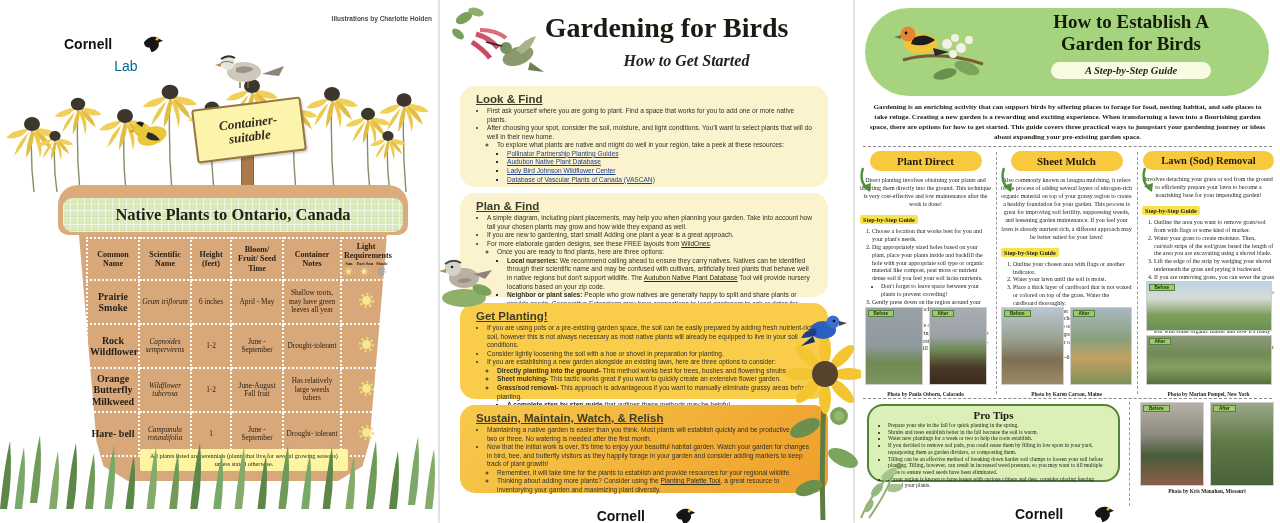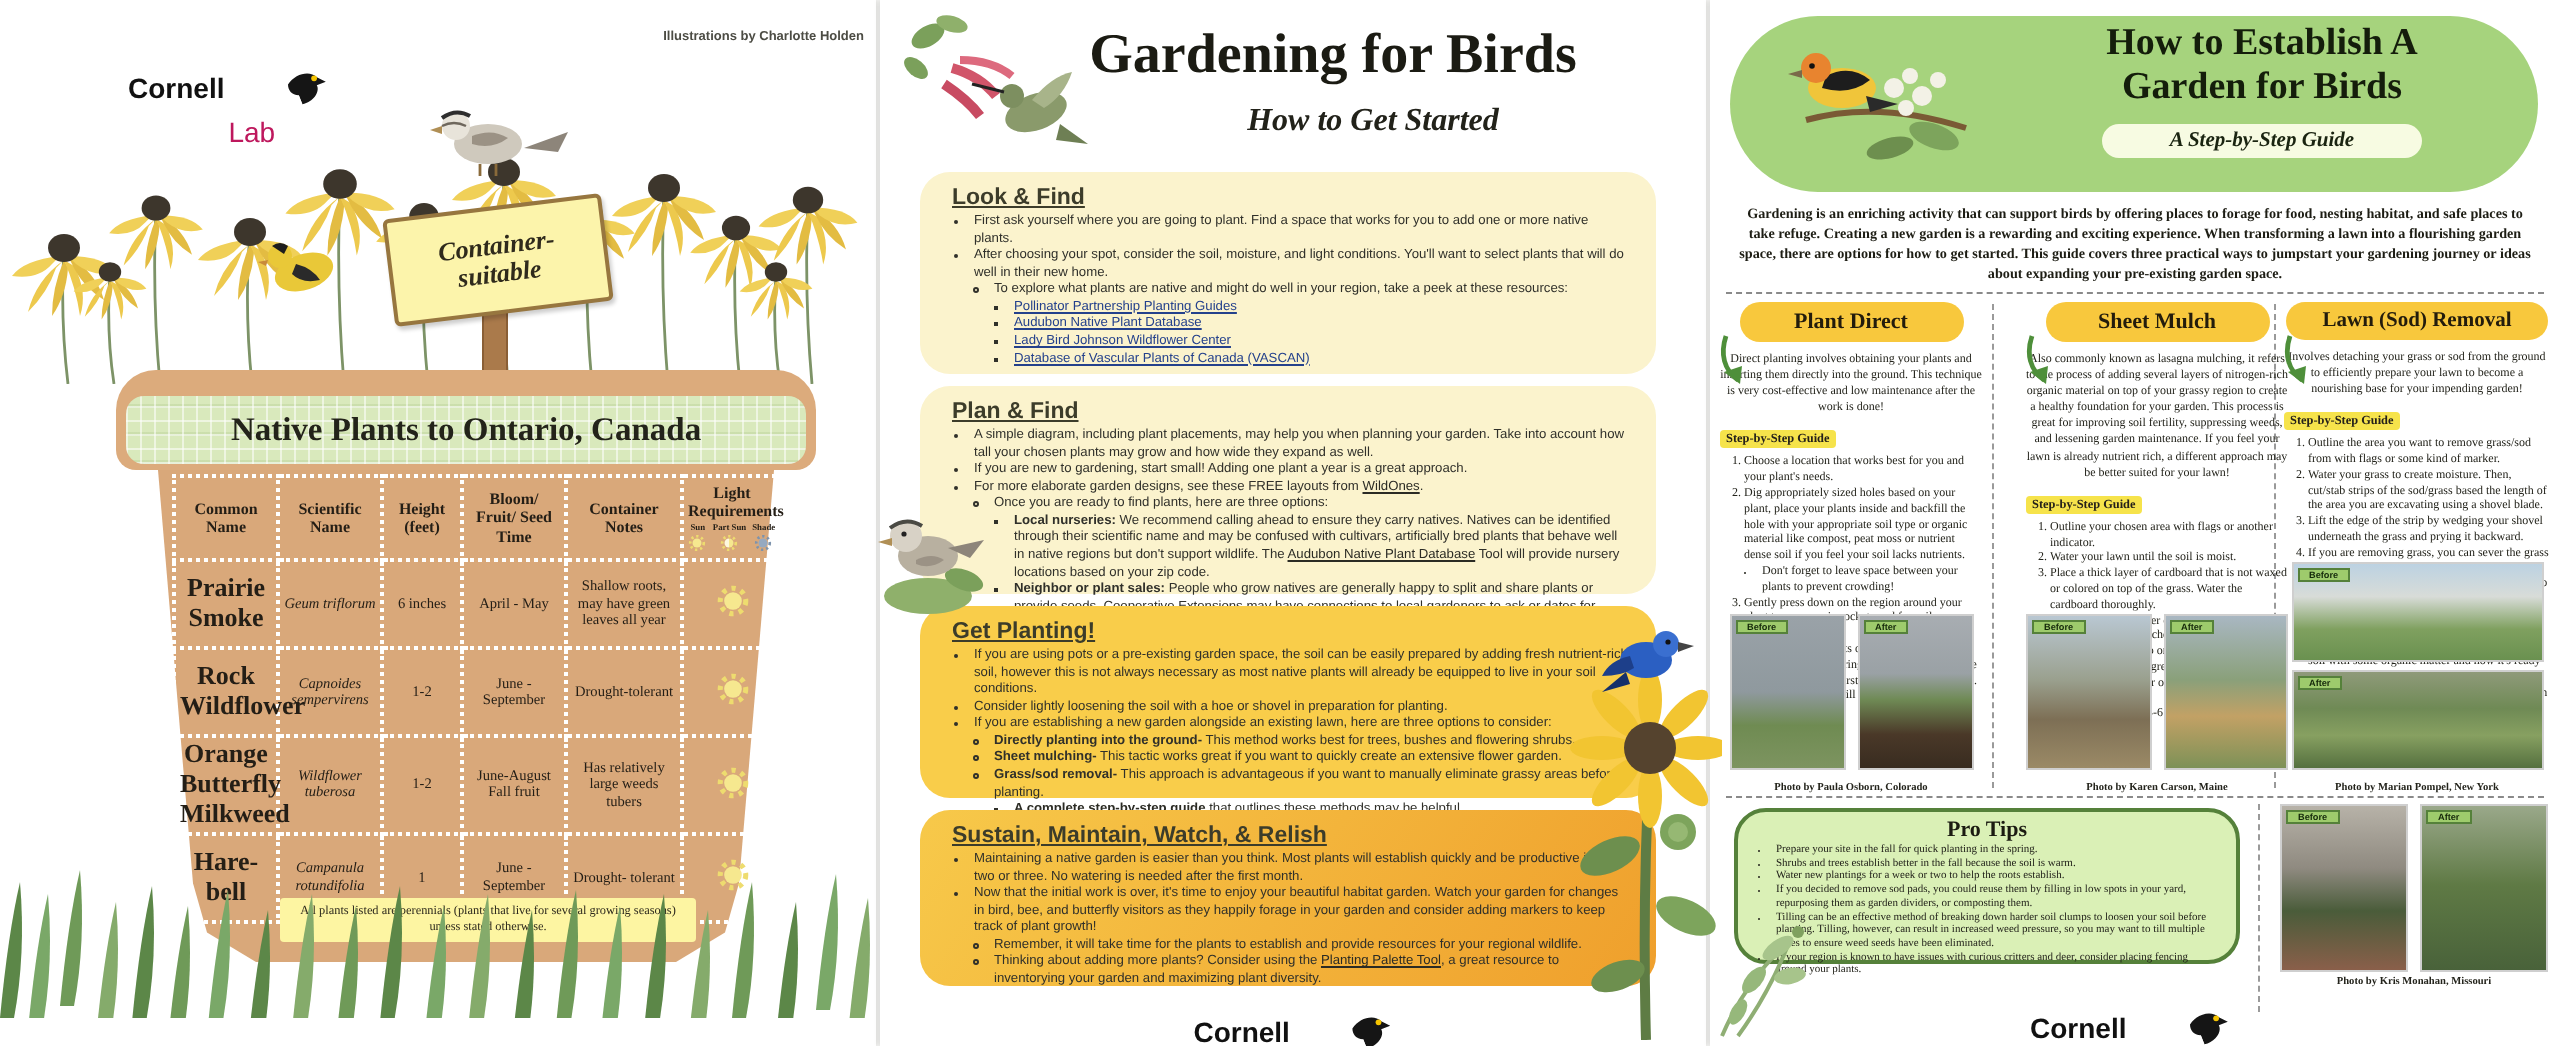--- a/index.html
+++ b/index.html
@@ -12,7 +12,7 @@
   
   .cl-logo{display:flex;align-items:center;gap:2px;}
   .cl-logo .cornell{font-weight:bold;font-size:14px;color:#111;}
-  .cl-logo .lab{font-size:14px;color:#be185d;margin-top:44px;}
+  .cl-logo .lab{font-size:14px;color:#0369a1;margin-top:44px;}
   .cl-logo svg{margin-left:2px;}
 
   

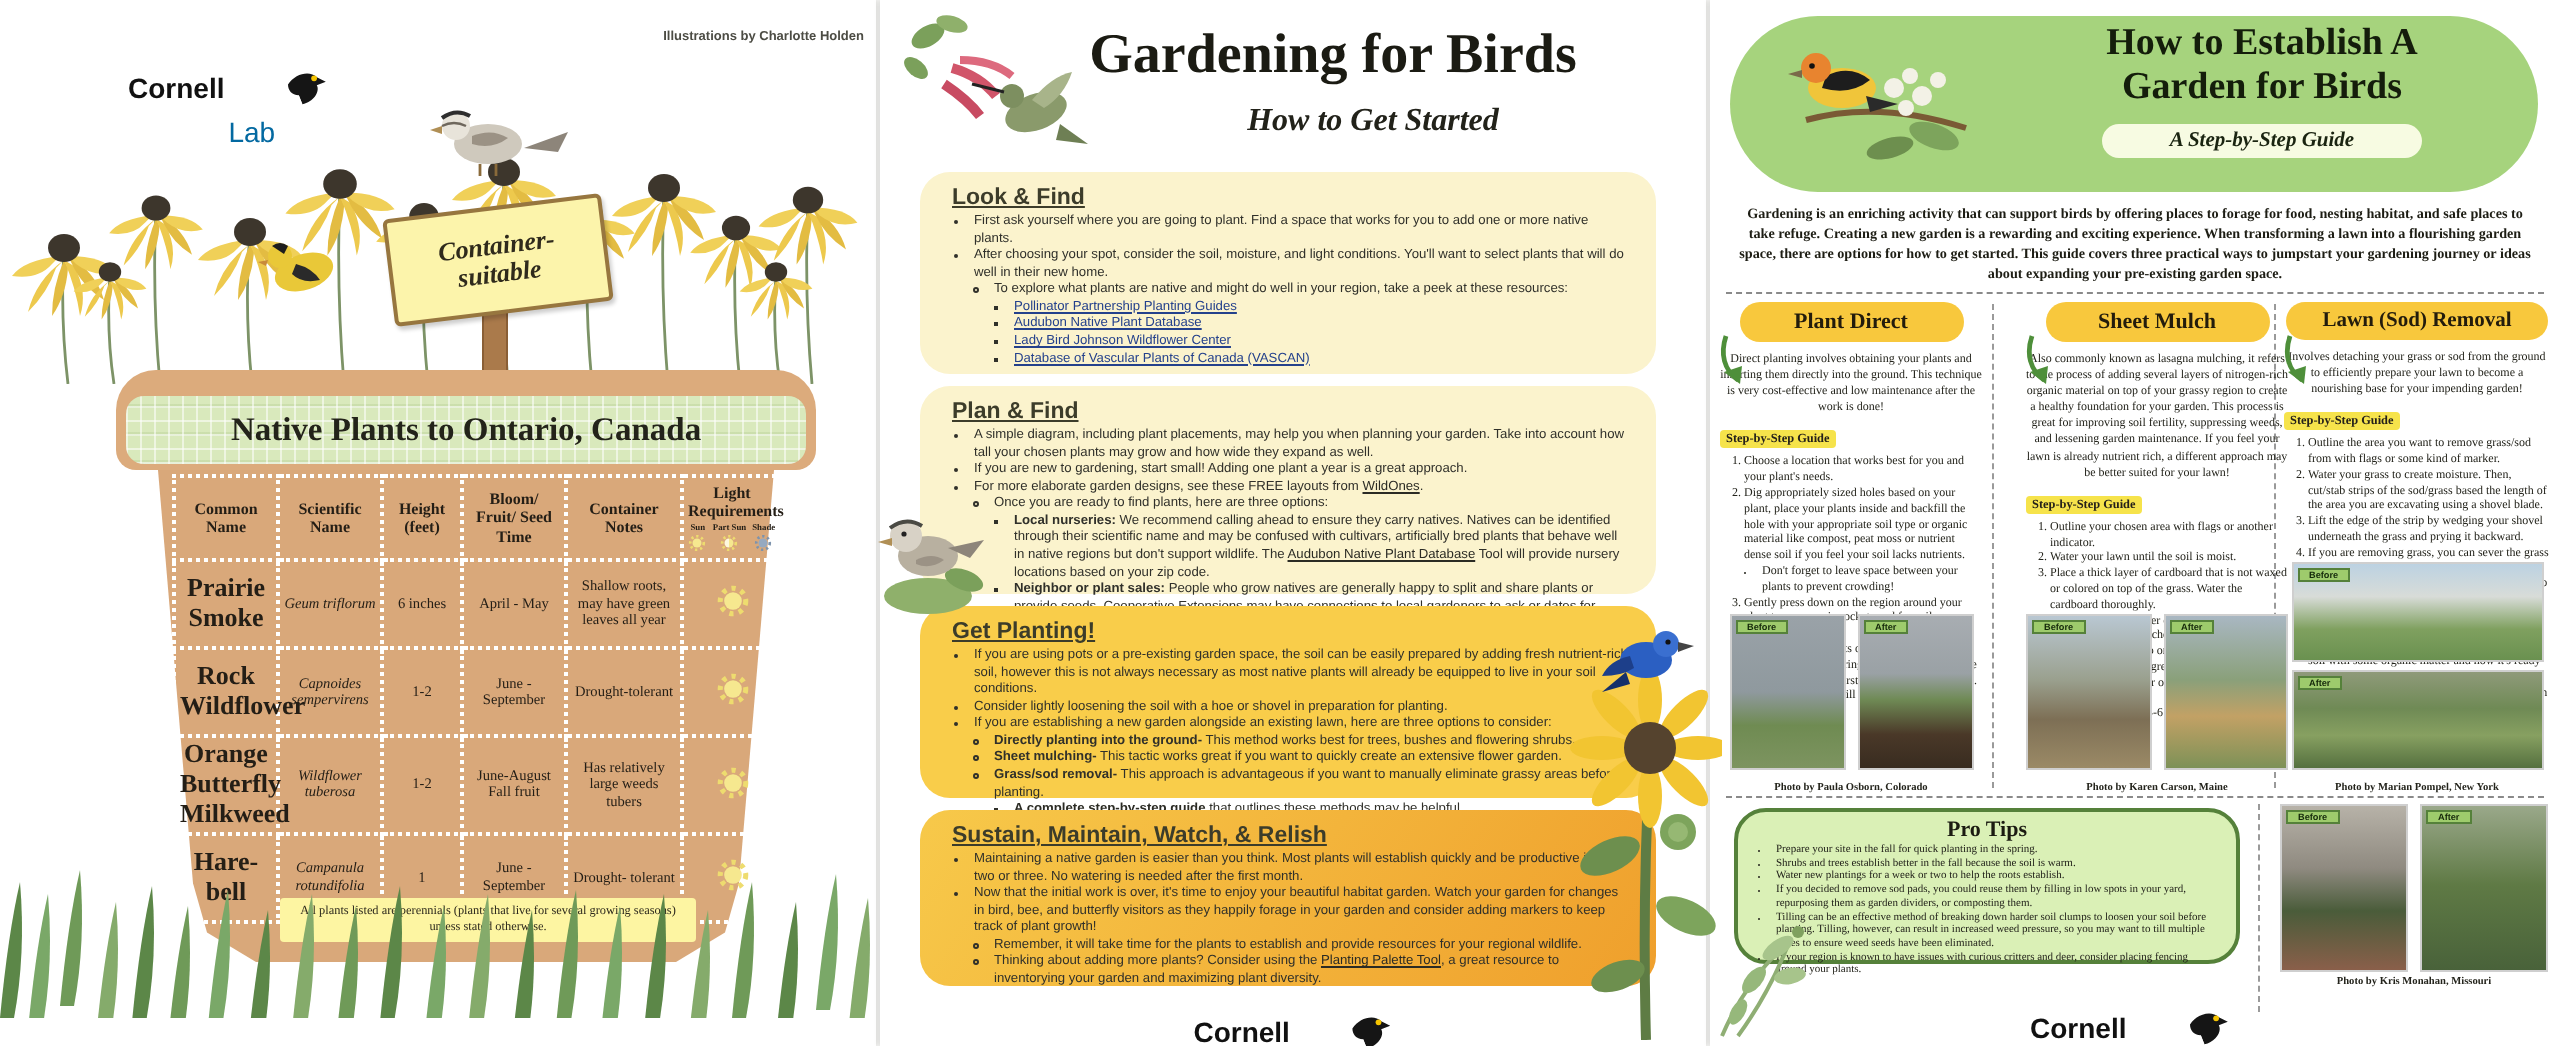--- a/index.html
+++ b/index.html
@@ -66,7 +66,7 @@
   .vdash{position:absolute;border-left:1px dashed #9a9a9a;}
   .rcol{position:absolute;top:151px;height:246px;}
   #rc1{left:5px;width:131px;}
-  #rc2{left:158px;width:131px;}
+  #rc2{left:146px;width:131px;}
   #rc3{left:287px;width:133px;}
   .pill{margin:0 auto;width:112px;background:#f8c83d;border-radius:15px;text-align:center;font-family:"Liberation Serif",serif;font-weight:bold;font-size:11px;padding:4px 0;color:#231c0c;}
   #rc3 .pill{width:131px;font-size:10.5px;}

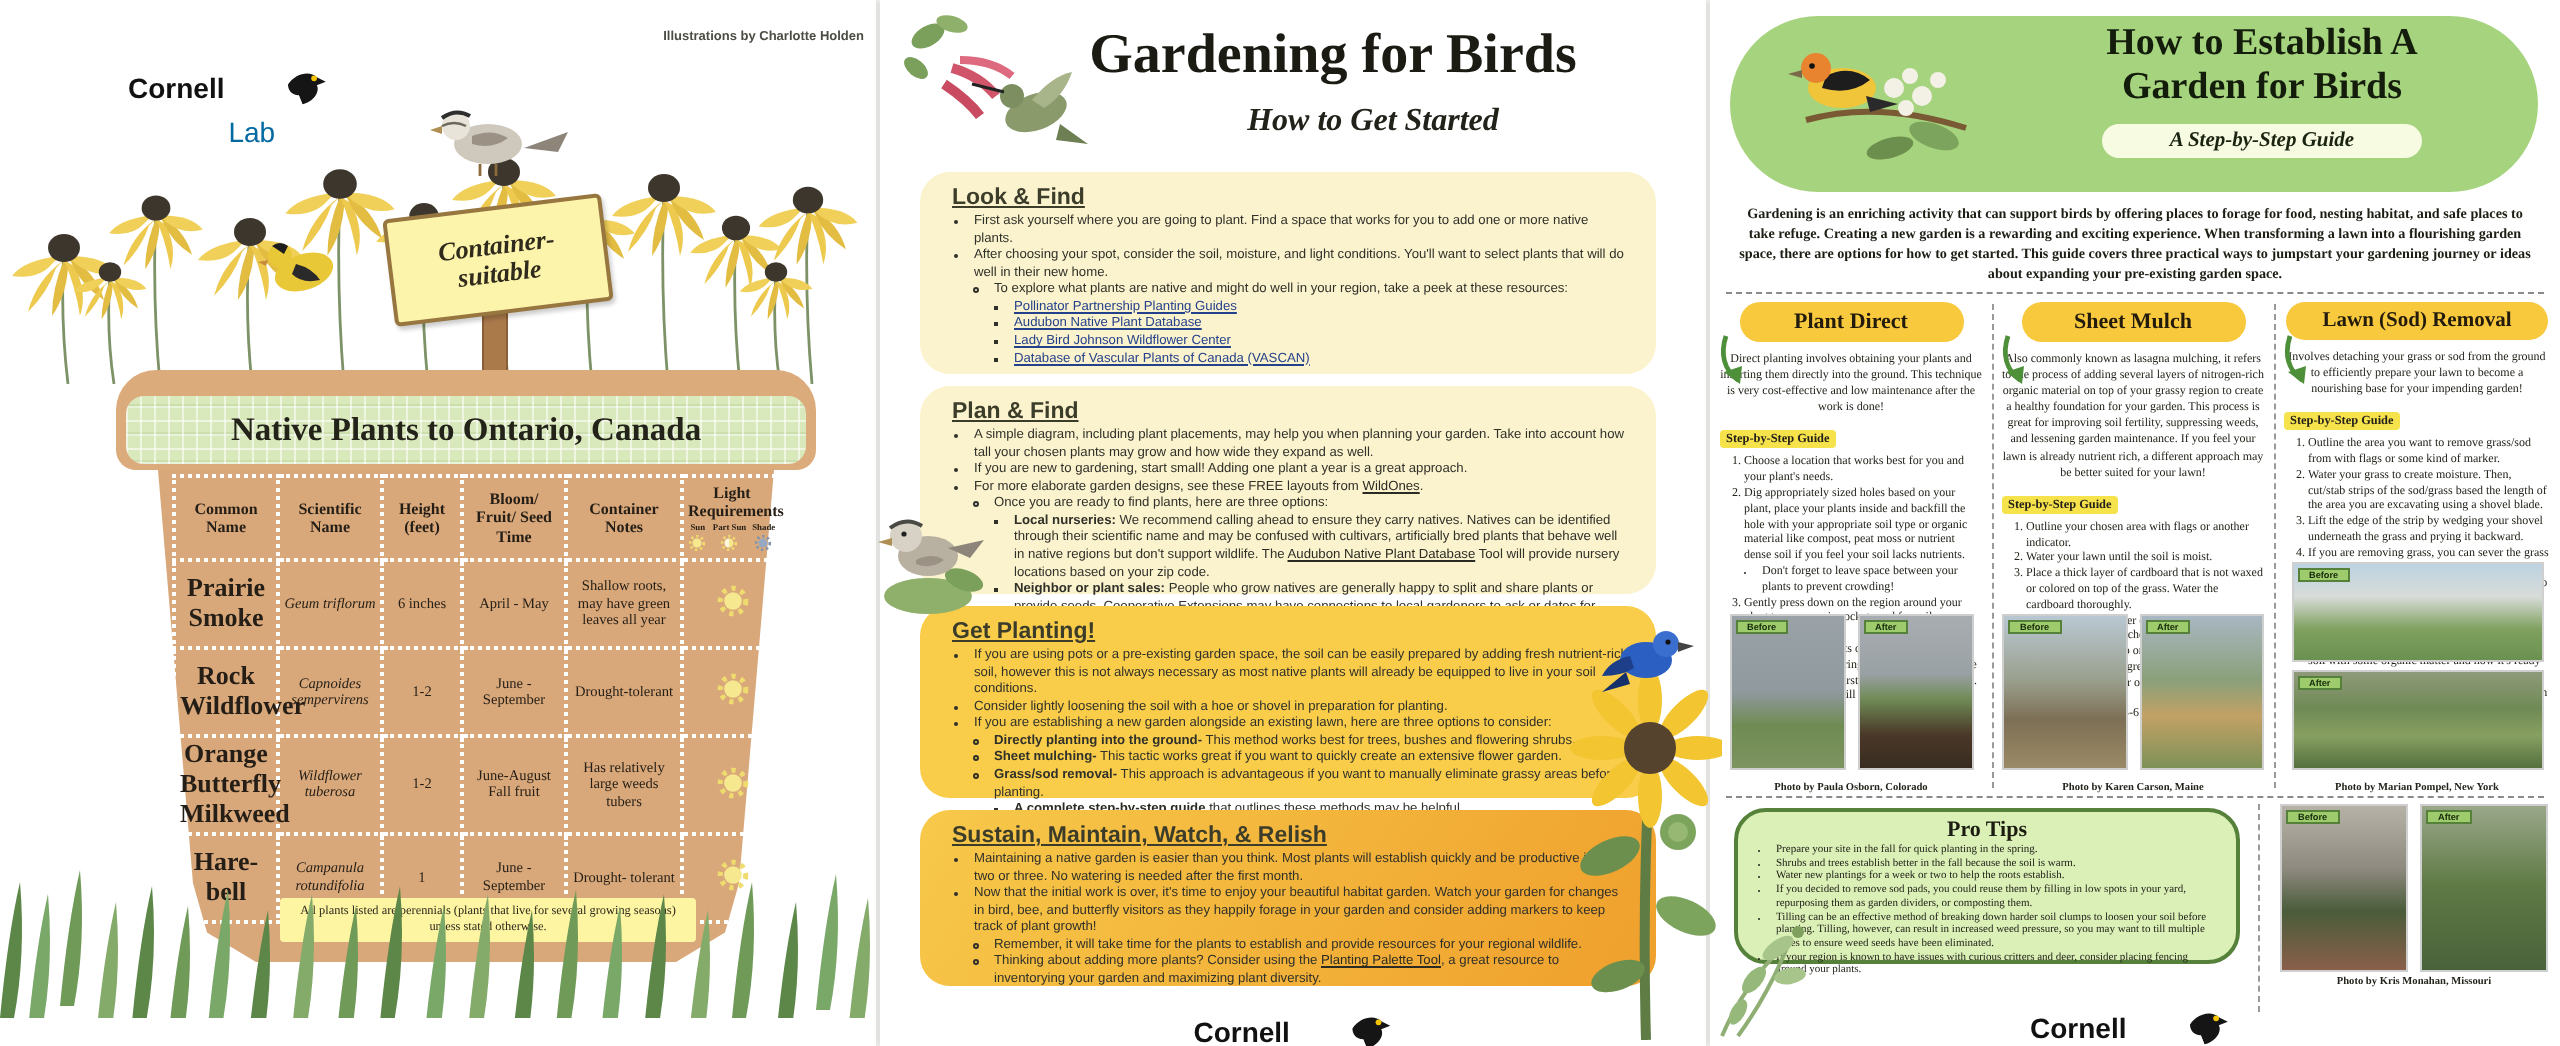--- a/index.html
+++ b/index.html
@@ -29,7 +29,7 @@
   .ptable th,.ptable td{border:2px dotted #fff;text-align:center;vertical-align:middle;padding:1px 2px;}
   .ptable thead th{font-size:8px;font-weight:bold;line-height:1.15;height:38px;}
   .ptable td{font-size:7.3px;line-height:1.15;height:40px;}
-  .ptable td.common{font-weight:bold;font-size:13px;}
+  .ptable td.common{font-weight:bold;font-size:10px;}
   .ptable td.sci{font-style:italic;}
   .legend{display:flex;justify-content:center;gap:3px;margin-top:1px;}
   .leg{display:flex;flex-direction:column;align-items:center;font-size:4.4px;font-weight:bold;gap:1px;}

